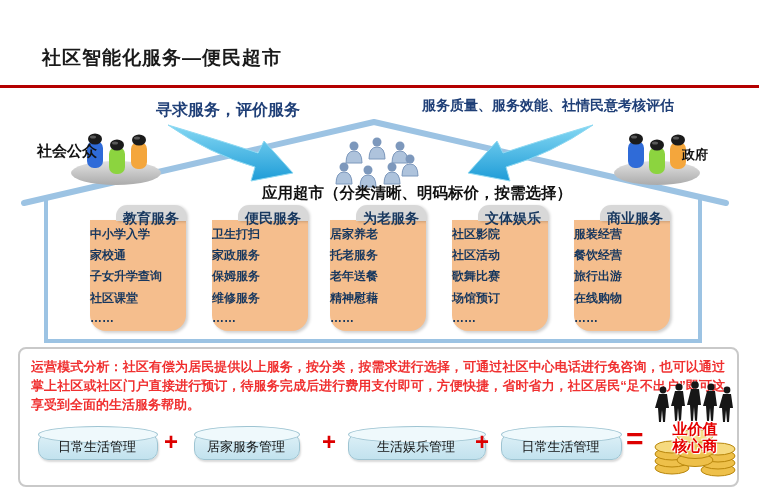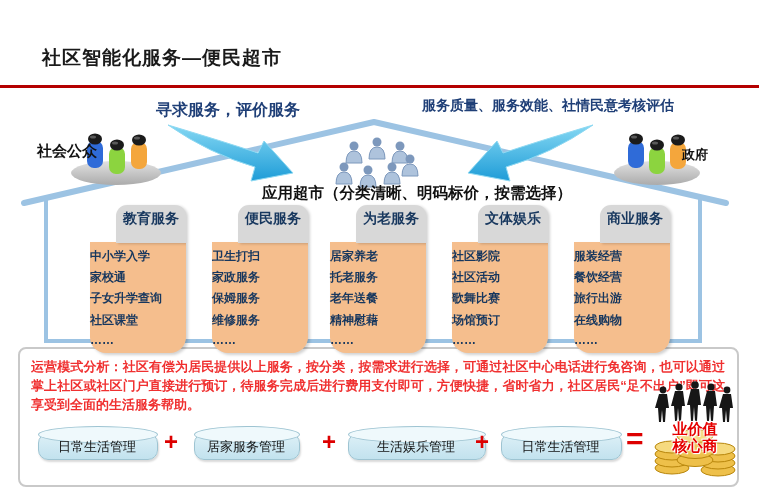--- a/index.html
+++ b/index.html
@@ -23,7 +23,7 @@
   .market-title{position:absolute;left:172px;top:183px;width:400px;text-align:right;
     font-size:15.5px;font-weight:bold;color:#111;}
   .col{position:absolute;top:205px;width:96px;}
-  .col-head{position:relative;z-index:2;height:38px;line-height:26px;text-align:center;
+  .col-head{position:relative;z-index:2;height:16px;line-height:26px;text-align:center;
     background:#d8d8d8;border-radius:11px 11px 0 0;font-size:14px;font-weight:bold;color:#17375e;
     box-shadow:2px 1px 3px rgba(0,0,0,.18);margin-left:26px;}
   .col-body{position:relative;z-index:1;margin-top:-1px;height:107px;background:#f5be8d;

